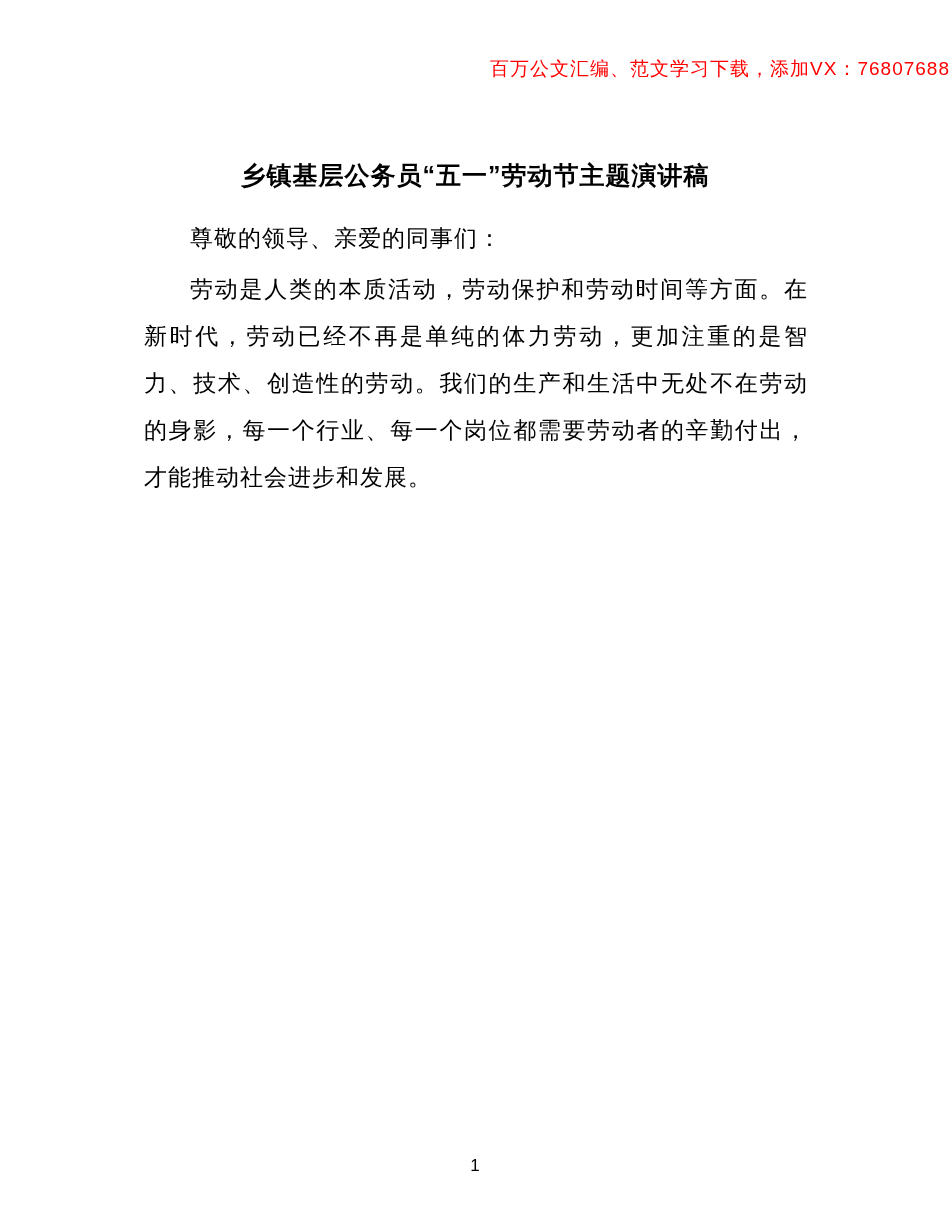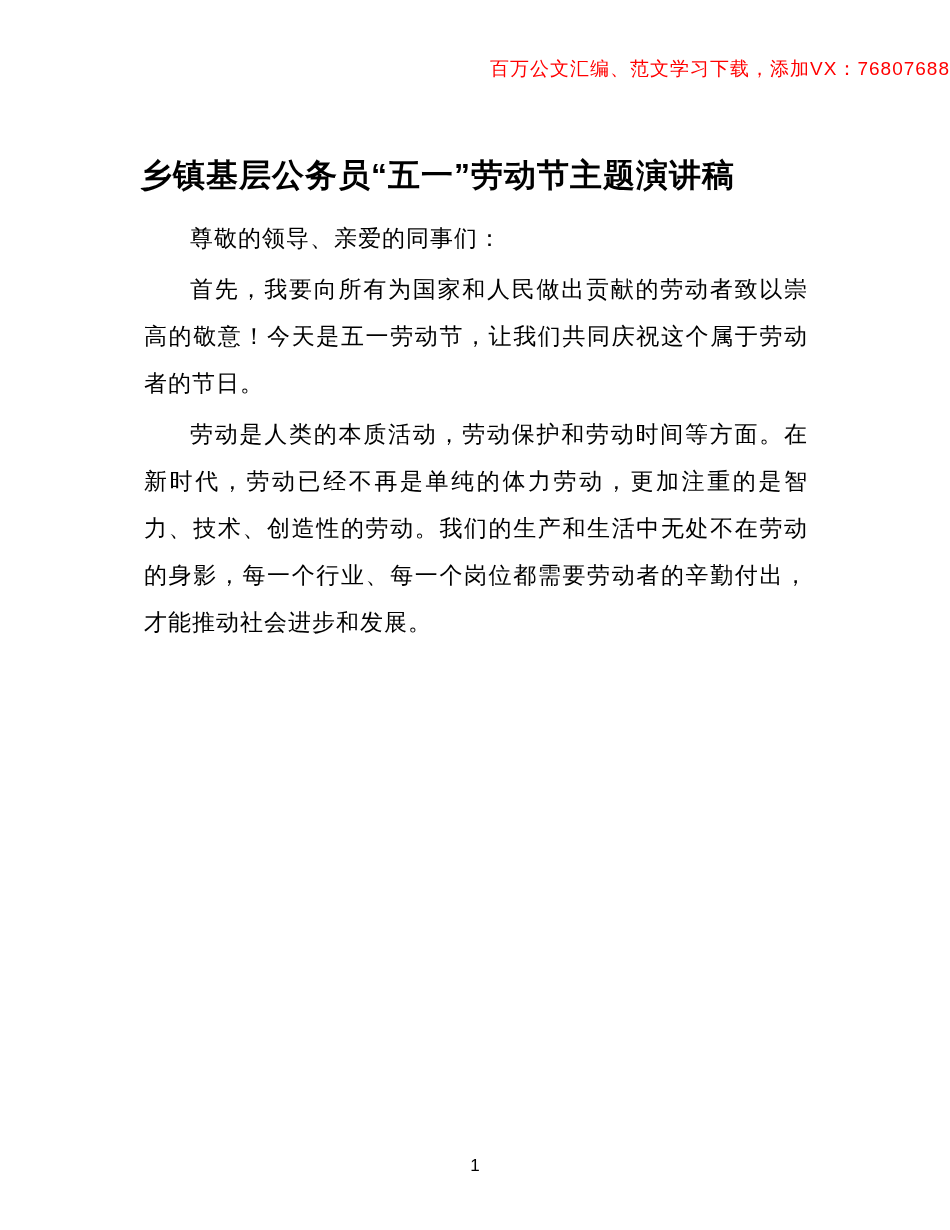--- a/index.html
+++ b/index.html
@@ -34,7 +34,8 @@
   }
   .doc-title {
     margin: 74px 140px 0 140px;
-    font-size: 32px;
+    text-align: center;
+    font-size: 25px;
     font-weight: 700;
     line-height: 40px;
     letter-spacing: 1px;

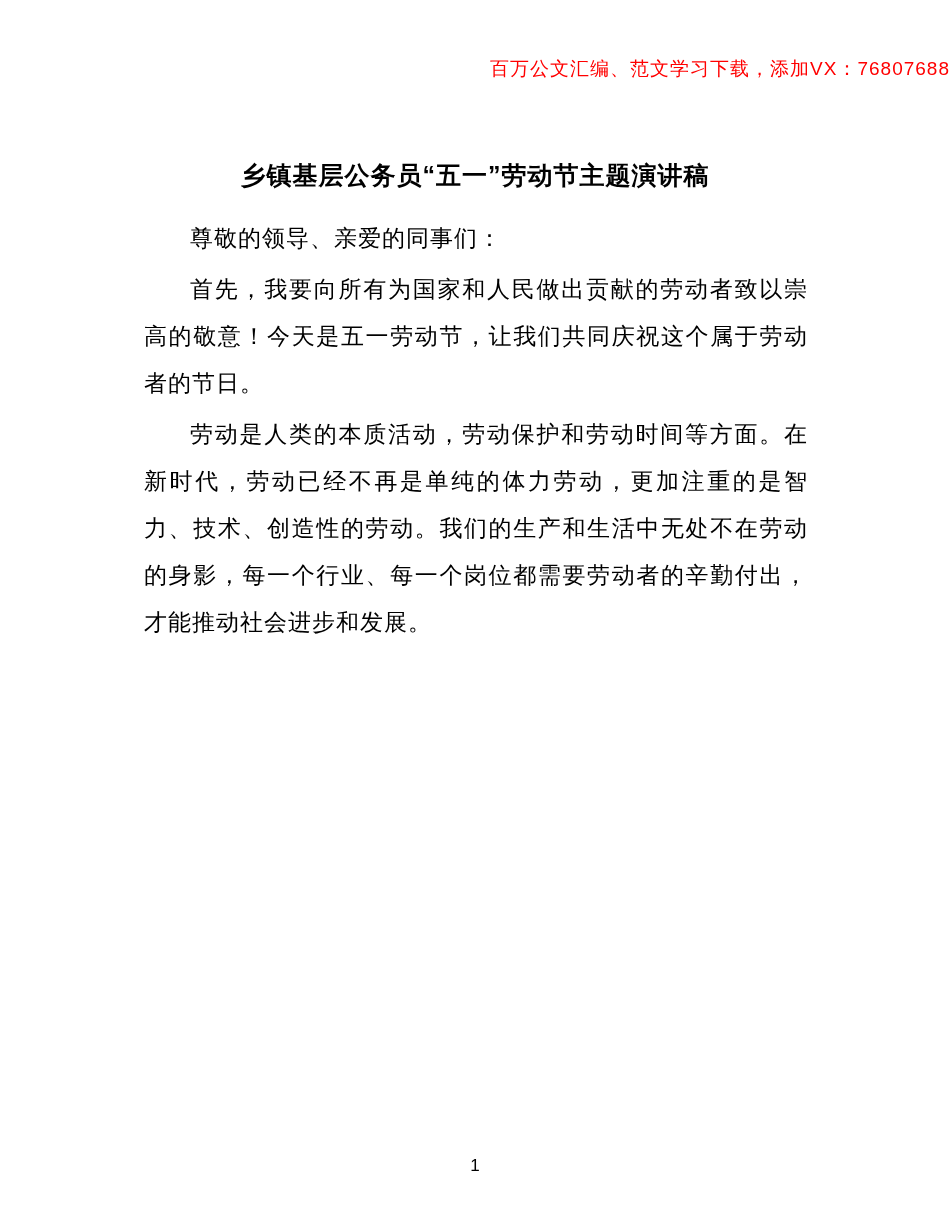--- a/index.html
+++ b/index.html
@@ -75,7 +75,6 @@
 
   <div class="doc-body">
       <p class="para">尊敬的领导、亲爱的同事们：</p>
-      <p class="para">首先，我要向所有为国家和人民做出贡献的劳动者致以崇高的敬意！今天是五一劳动节，让我们共同庆祝这个属于劳动者的节日。</p>
       <p class="para">劳动是人类的本质活动，劳动保护和劳动时间等方面。在新时代，劳动已经不再是单纯的体力劳动，更加注重的是智力、技术、创造性的劳动。我们的生产和生活中无处不在劳动的身影，每一个行业、每一个岗位都需要劳动者的辛勤付出，才能推动社会进步和发展。</p>
     </div>
 

